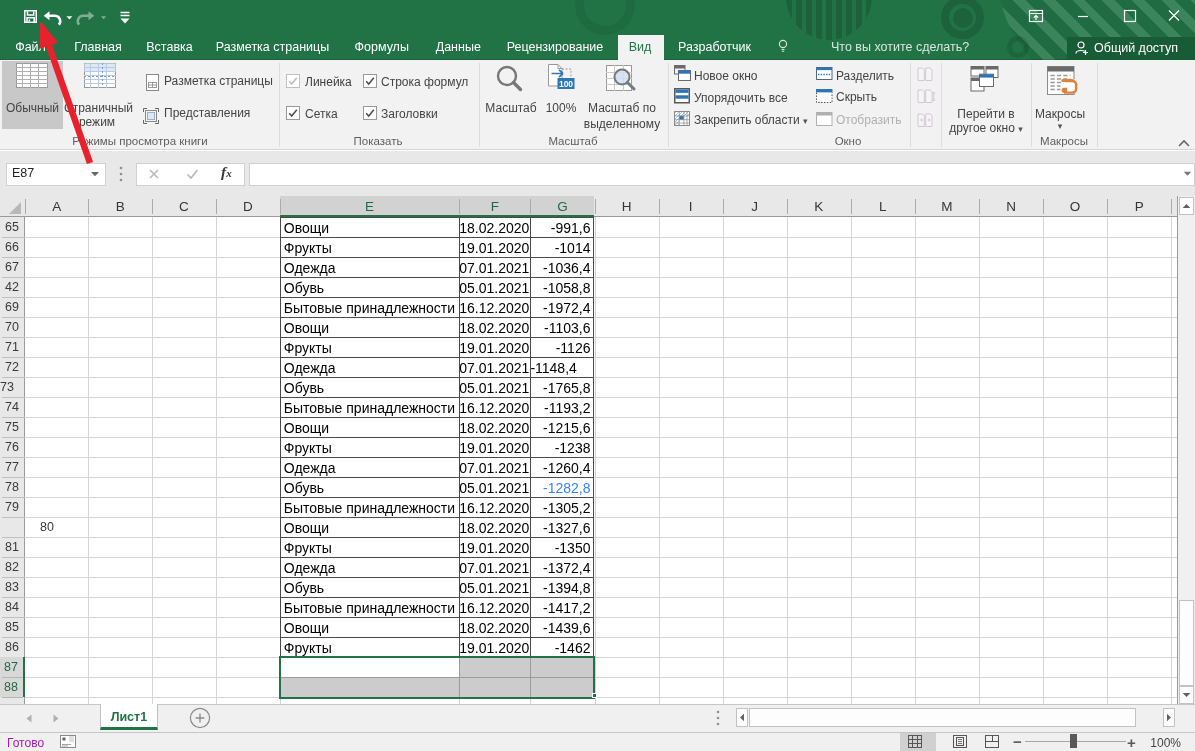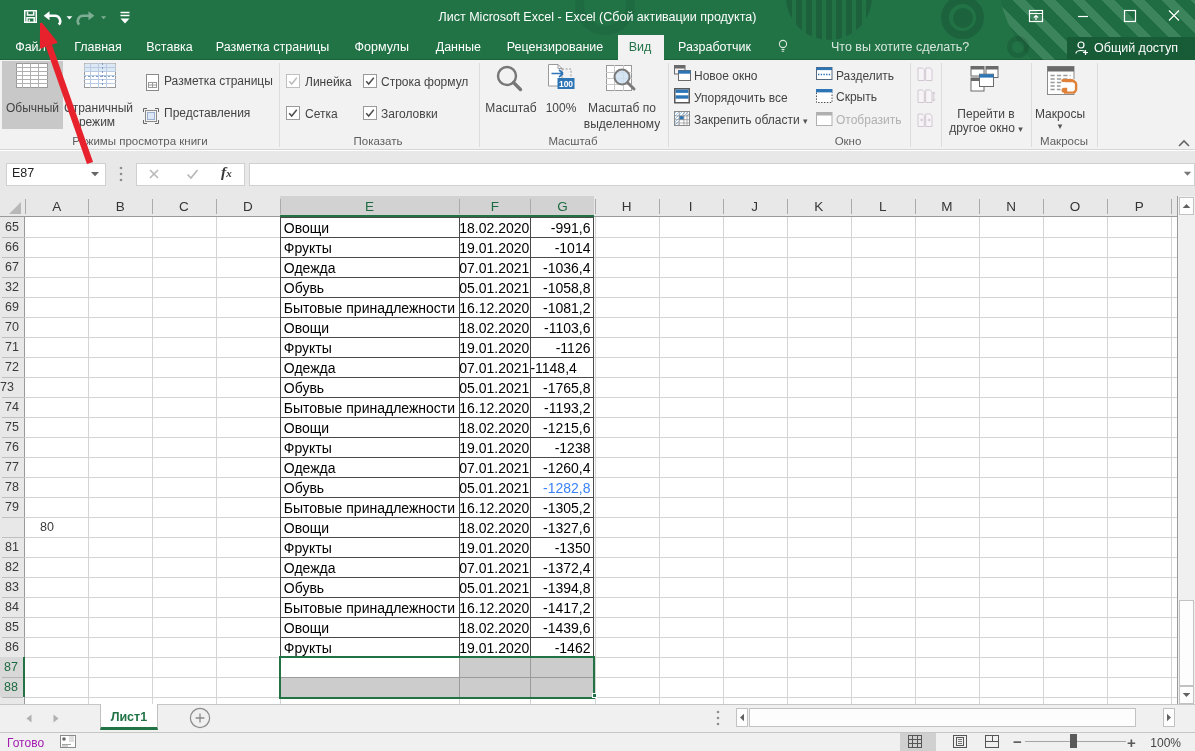--- a/index.html
+++ b/index.html
@@ -33,7 +33,6 @@
       <path d="M98.5 4.5 h9 M98.5 7.5 h9" stroke="#fff" stroke-width="1.6"></path>
       <path d="M98.5 10.5 h9 l-4.5 5 z" fill="#fff"></path>
     </svg>
-<div class="ab" style="left:0;top:10px;width:1195px;text-align:center;font-size:12.5px;color:#fff;">Лист Microsoft Excel - Excel (Сбой активации продукта)</div>
 <svg class="ab" style="left:1026px;top:8px;" width="160" height="16" viewBox="0 0 160 16">
 <g stroke="#fff" stroke-width="1.2" fill="none">
 <rect x="3.5" y="2.5" width="13" height="11"></rect>

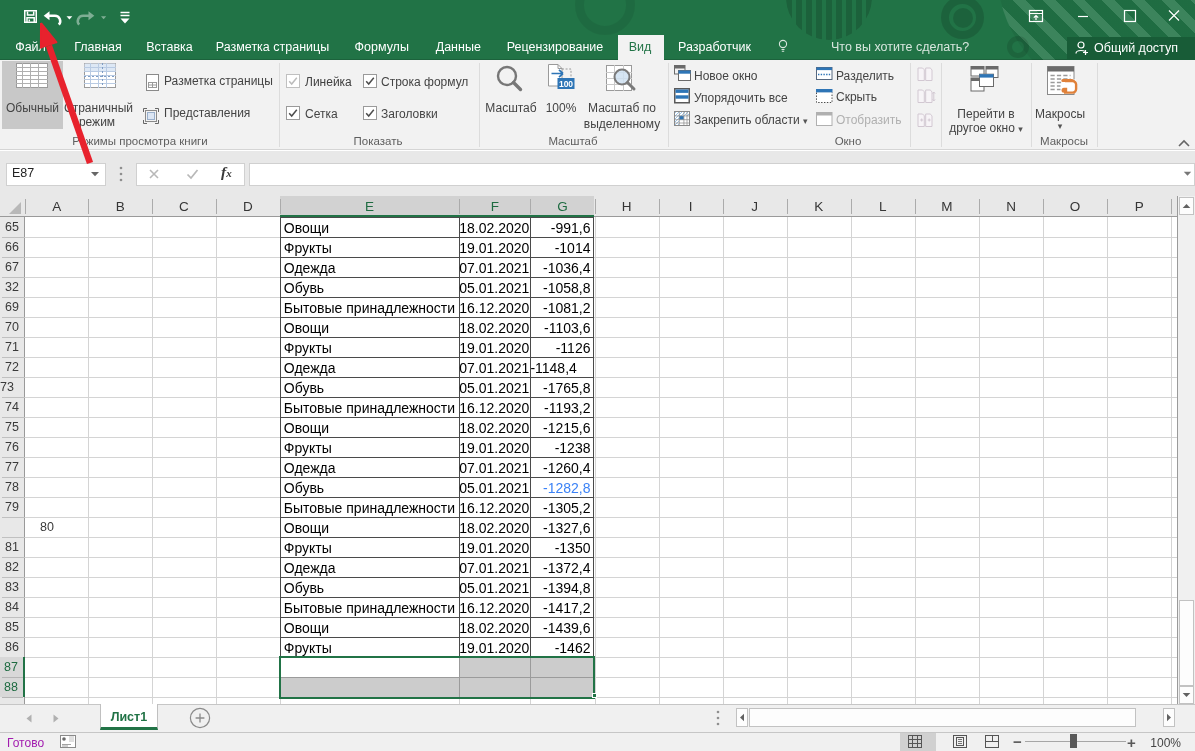--- a/index.html
+++ b/index.html
@@ -314,7 +314,7 @@
 <div class="ab" style="left:2px;top:257px;width:23px;height:1px;background:#c0c0c0;"></div>
 <div class="ab" style="left:0;top:260px;width:19px;text-align:right;font-size:12.5px;color:#3a3a3a;">67</div>
 <div class="ab" style="left:2px;top:277px;width:23px;height:1px;background:#c0c0c0;"></div>
-<div class="ab" style="left:0;top:280px;width:19px;text-align:right;font-size:12.5px;color:#3a3a3a;">32</div>
+<div class="ab" style="left:0;top:280px;width:19px;text-align:right;font-size:12.5px;color:#3a3a3a;">42</div>
 <div class="ab" style="left:2px;top:297px;width:23px;height:1px;background:#c0c0c0;"></div>
 <div class="ab" style="left:0;top:300px;width:19px;text-align:right;font-size:12.5px;color:#3a3a3a;">69</div>
 <div class="ab" style="left:2px;top:317px;width:23px;height:1px;background:#c0c0c0;"></div>

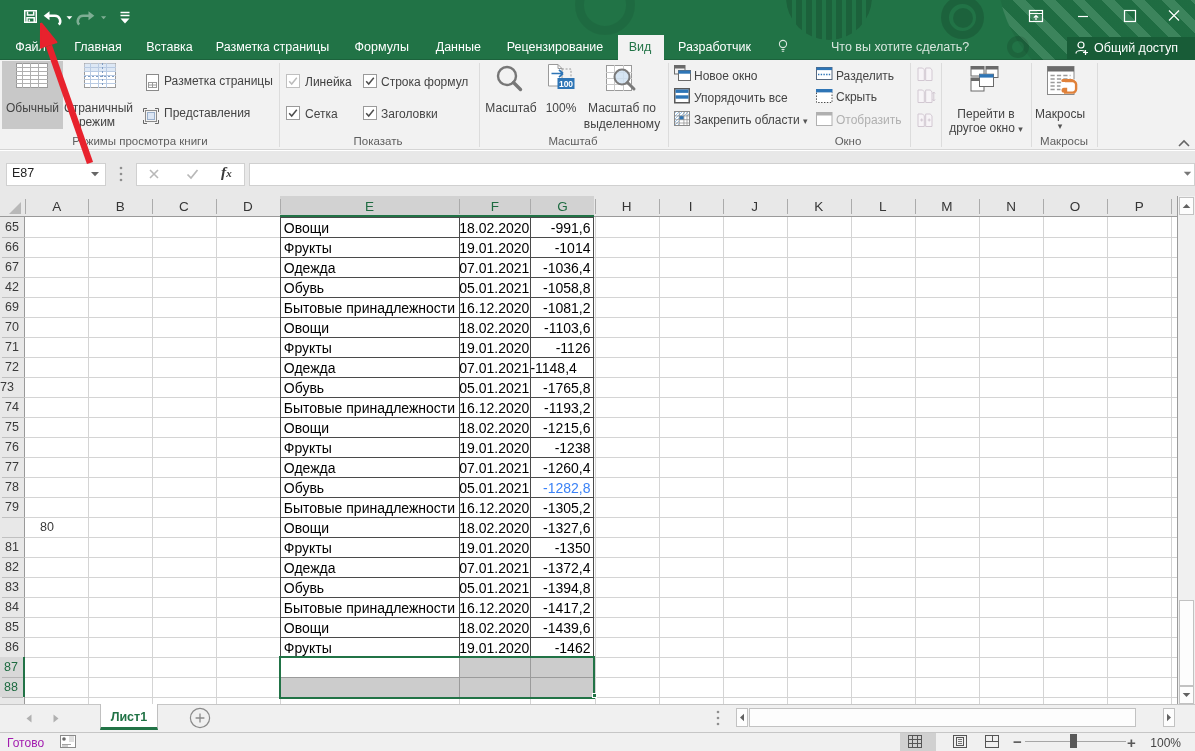--- a/index.html
+++ b/index.html
@@ -436,7 +436,7 @@
 <div class="ab" style="left:530.4px;top:279.5px;width:60.10000000000002px;text-align:right;font-size:14px;color:#000;">-1058,8</div>
 <div class="ab" style="left:283.8px;top:299.5px;font-size:14px;color:#000;">Бытовые принадлежности</div>
 <div class="ab" style="left:459.3px;top:299.5px;width:67.09999999999997px;text-align:right;font-size:14px;color:#000;">16.12.2020</div>
-<div class="ab" style="left:530.4px;top:299.5px;width:60.10000000000002px;text-align:right;font-size:14px;color:#000;">-1081,2</div>
+<div class="ab" style="left:530.4px;top:299.5px;width:60.10000000000002px;text-align:right;font-size:14px;color:#000;">-1972,4</div>
 <div class="ab" style="left:283.8px;top:319.5px;font-size:14px;color:#000;">Овощи</div>
 <div class="ab" style="left:459.3px;top:319.5px;width:67.09999999999997px;text-align:right;font-size:14px;color:#000;">18.02.2020</div>
 <div class="ab" style="left:530.4px;top:319.5px;width:60.10000000000002px;text-align:right;font-size:14px;color:#000;">-1103,6</div>

